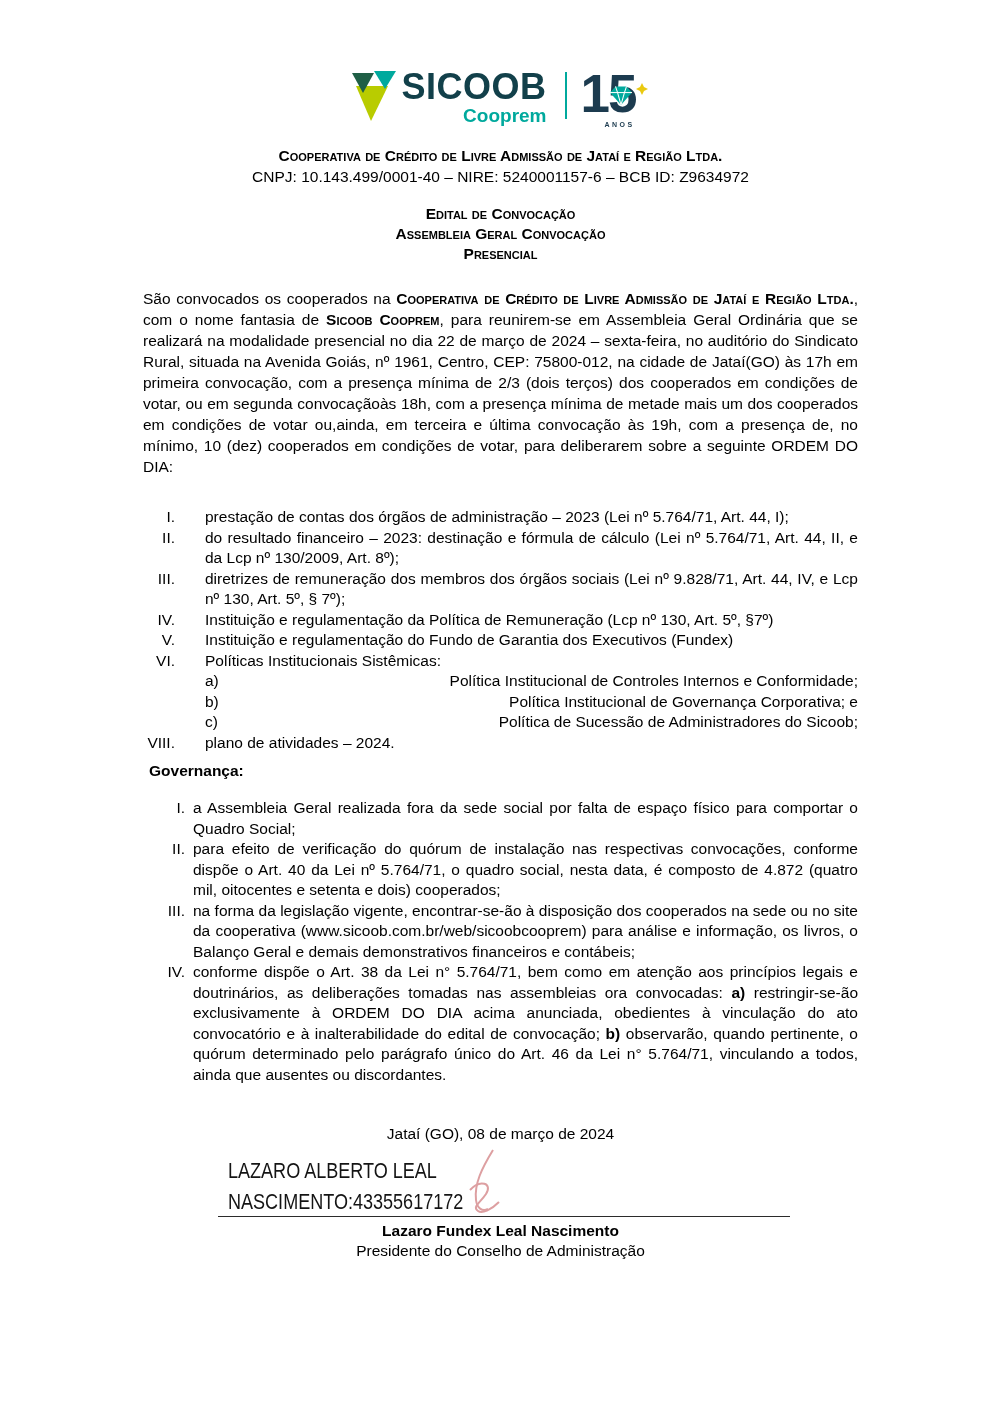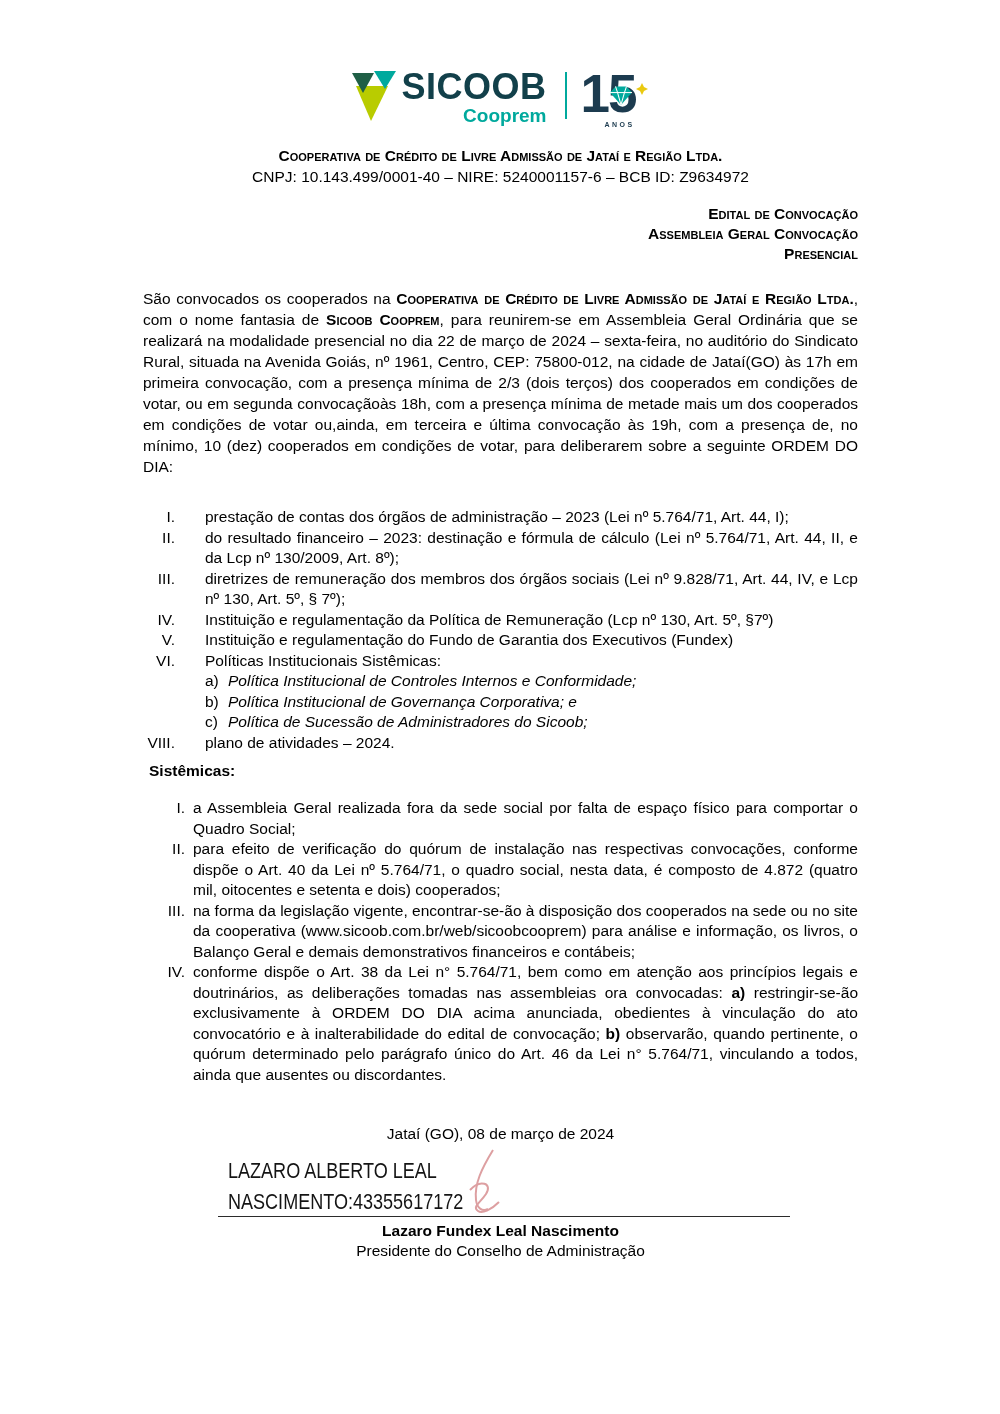--- a/index.html
+++ b/index.html
@@ -30,7 +30,7 @@
   .sc-bold{ font-weight:bold; font-variant:small-caps; }
   .company-name{ margin-top:14px; text-align:center; }
   .registration{ text-align:center; }
-  .doc-titles{ margin-top:17px; text-align:right; line-height:20px; }
+  .doc-titles{ margin-top:17px; text-align:center; line-height:20px; }
 
   
   .intro{ margin-top:24px; text-align:justify; }

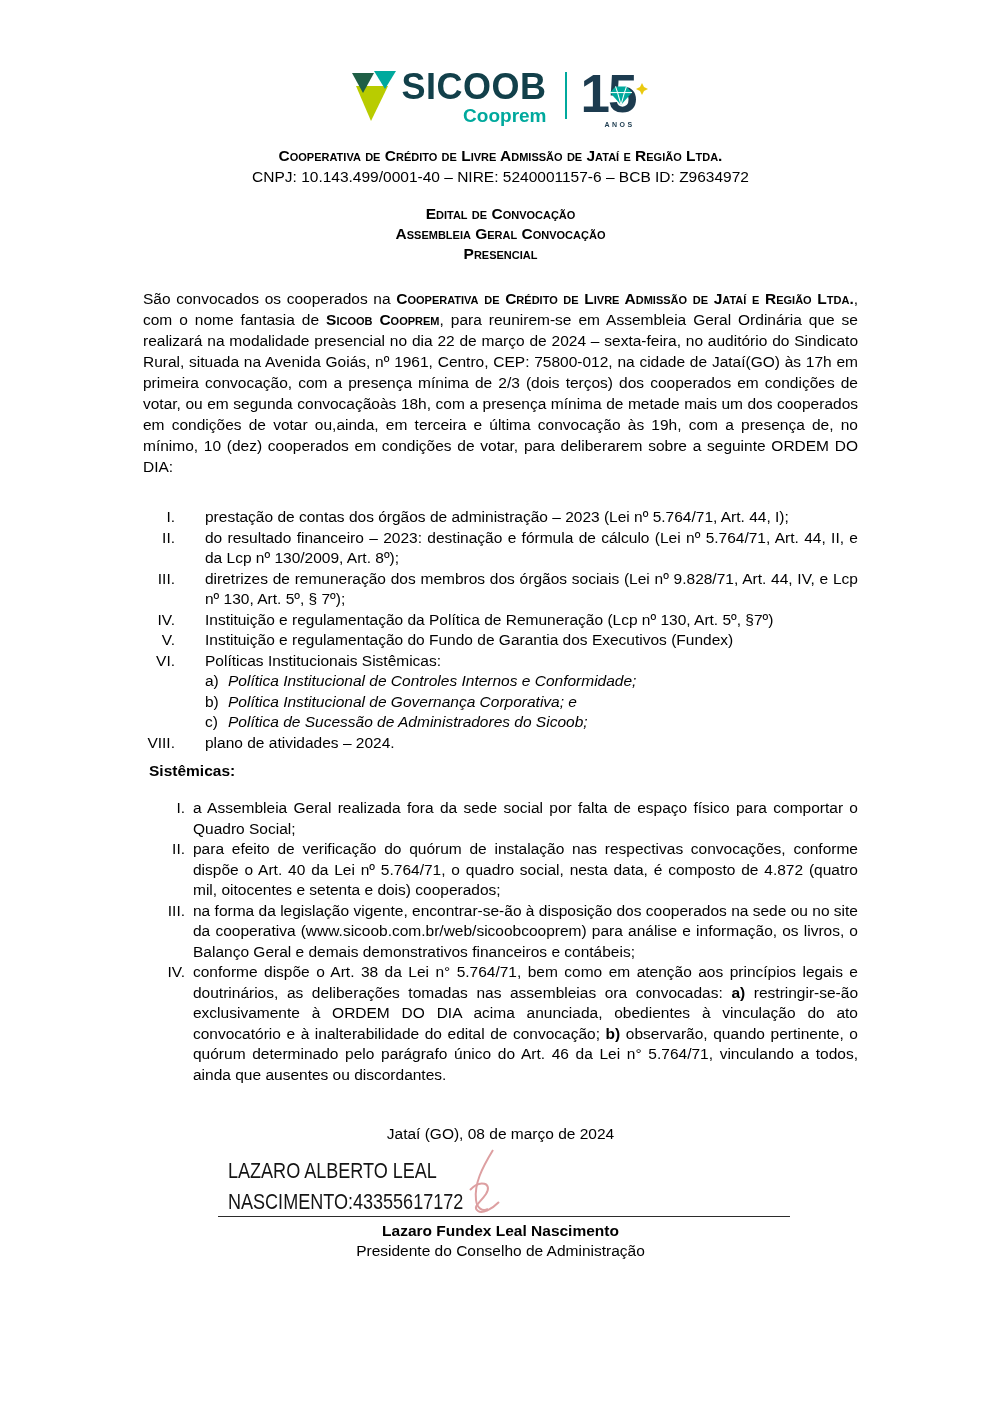--- a/index.html
+++ b/index.html
@@ -45,7 +45,7 @@
   .li.lvl1 .li-text{ margin-left:30px; }
   .li.lvl2{ margin-left:62px; }
   .li.lvl2 .marker{ width:13px; }
-  .li.lvl2 .li-text{ margin-left:10px; text-align:left;font-style:italic; }
+  .li.lvl2 .li-text{ margin-left:10px; text-align:right; }
 
   .obs-heading{ margin-top:7px; margin-left:6px; font-weight:bold; }
   .obs-list{ margin-top:17px; line-height:20.5px; }

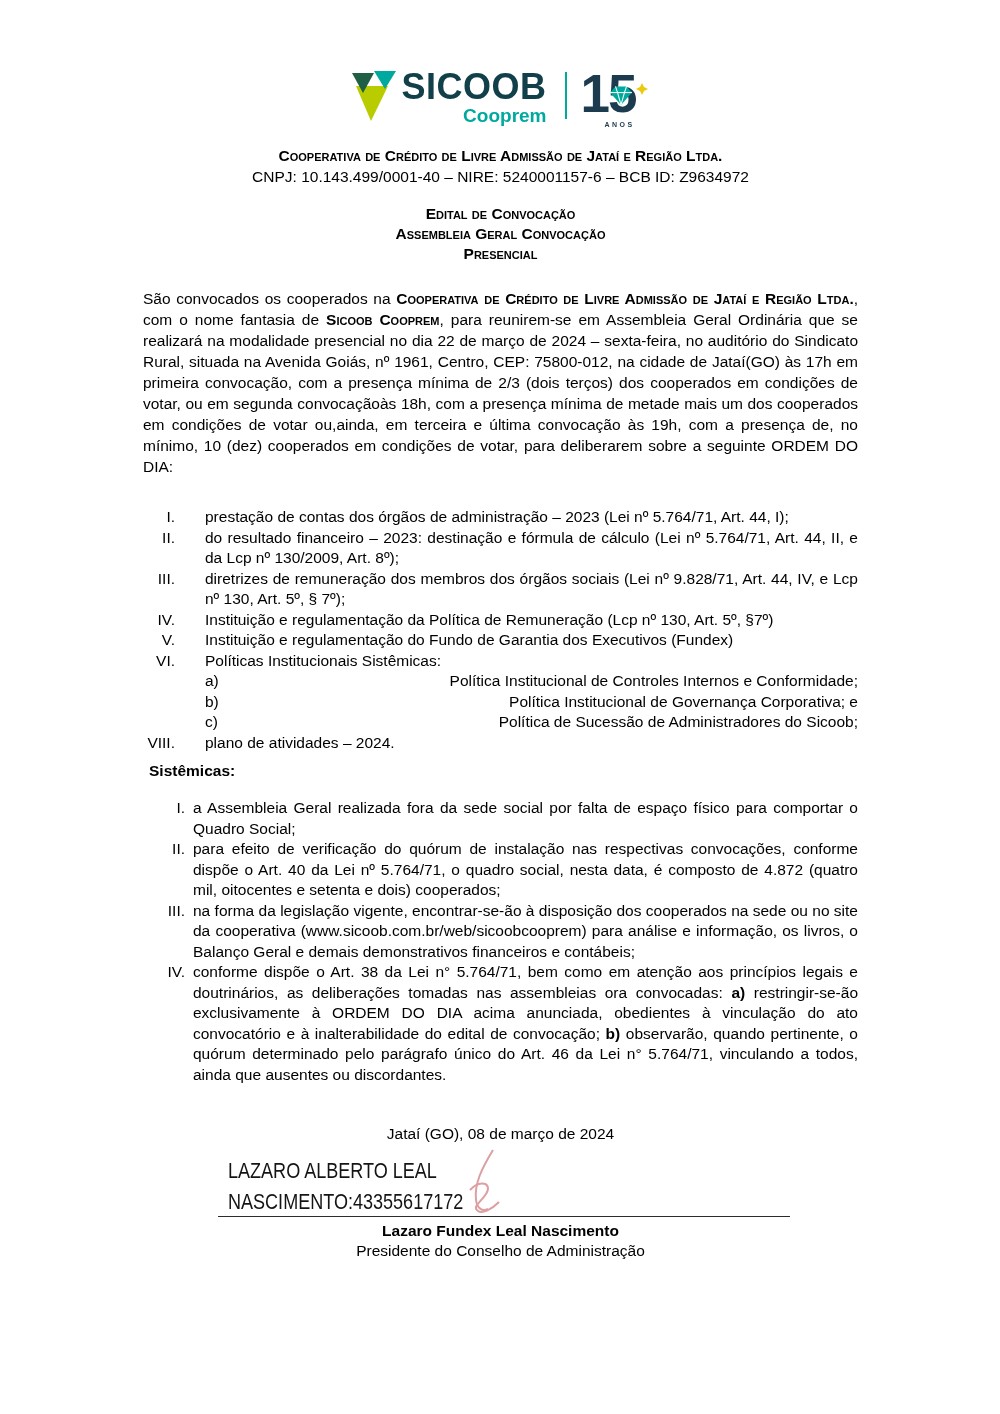--- a/index.html
+++ b/index.html
@@ -156,7 +156,7 @@
         </div>
       </div>
 
-    <div class="obs-heading">Sistêmicas:</div>
+    <div class="obs-heading">Governança:</div>
     <div class="obs-list">
         <div class="li obs">
           <span class="marker">I.</span>

